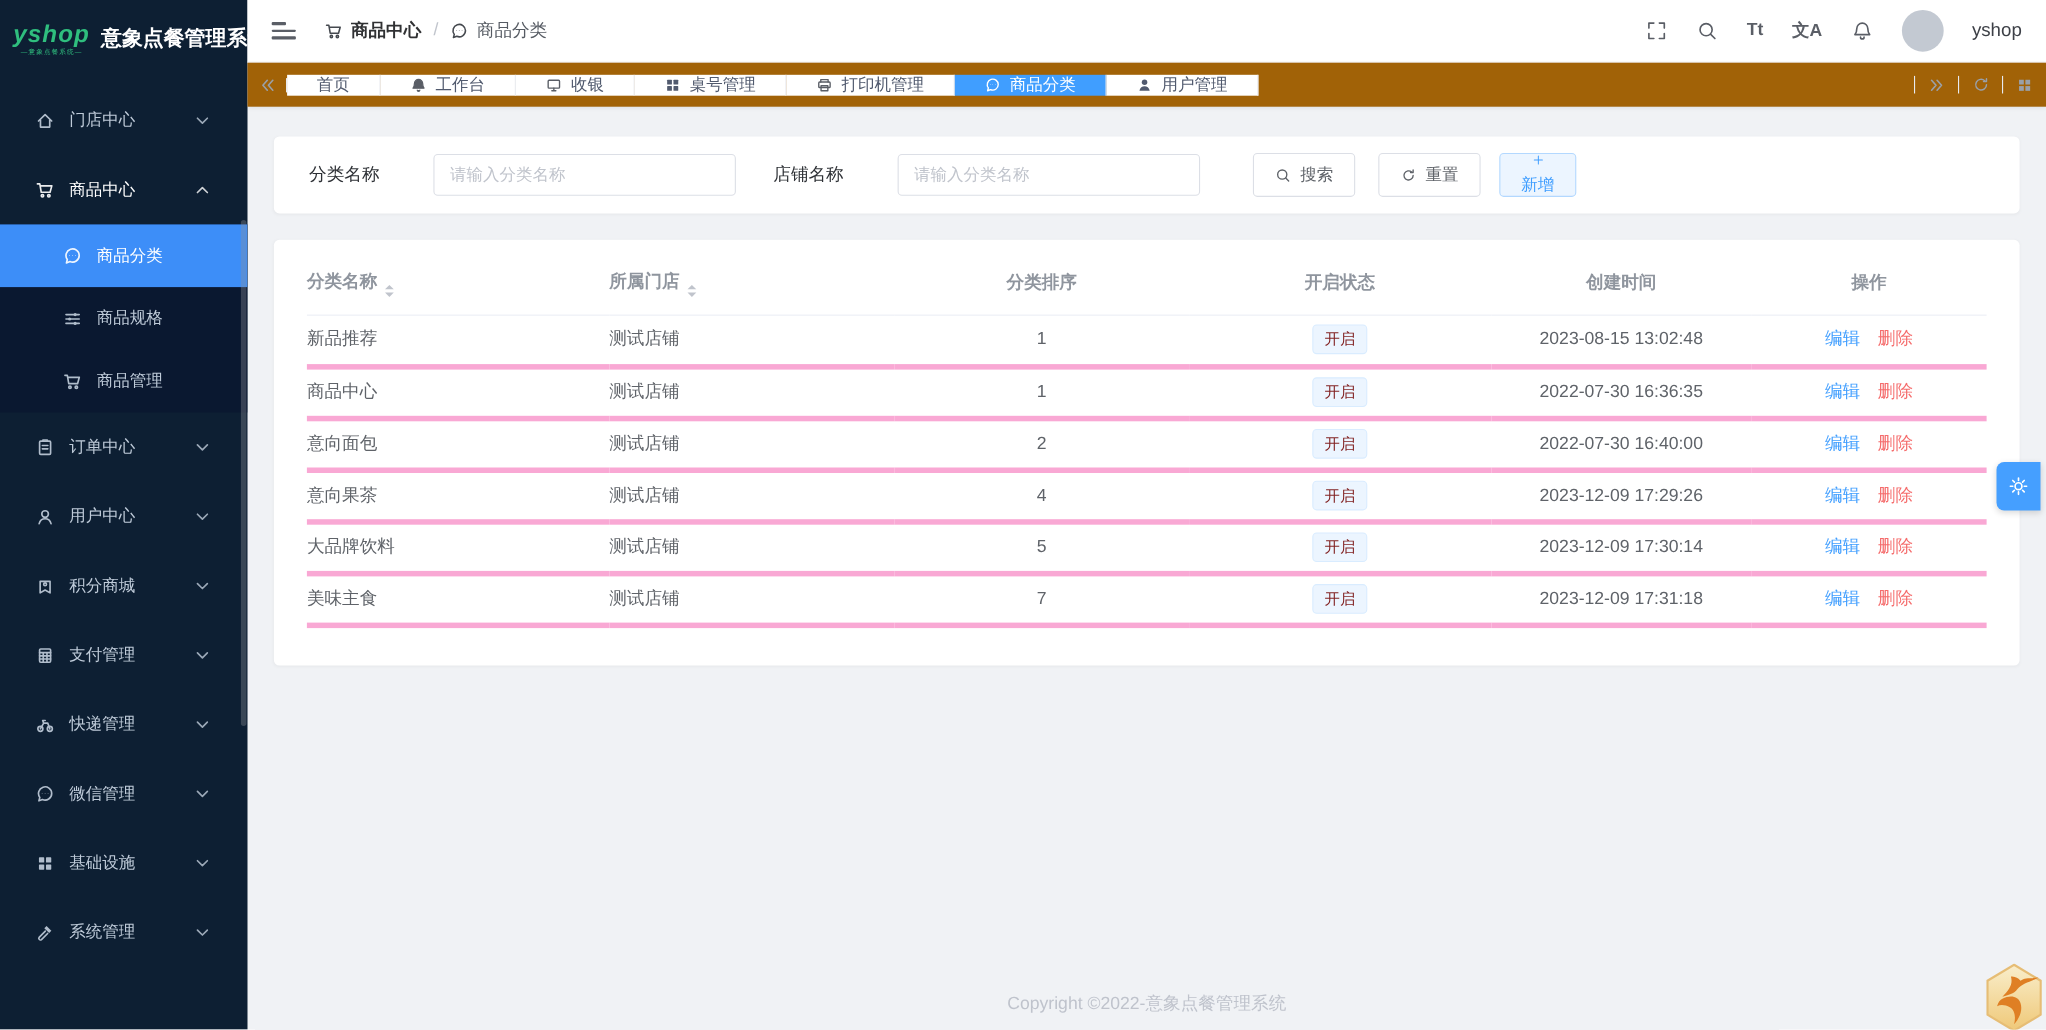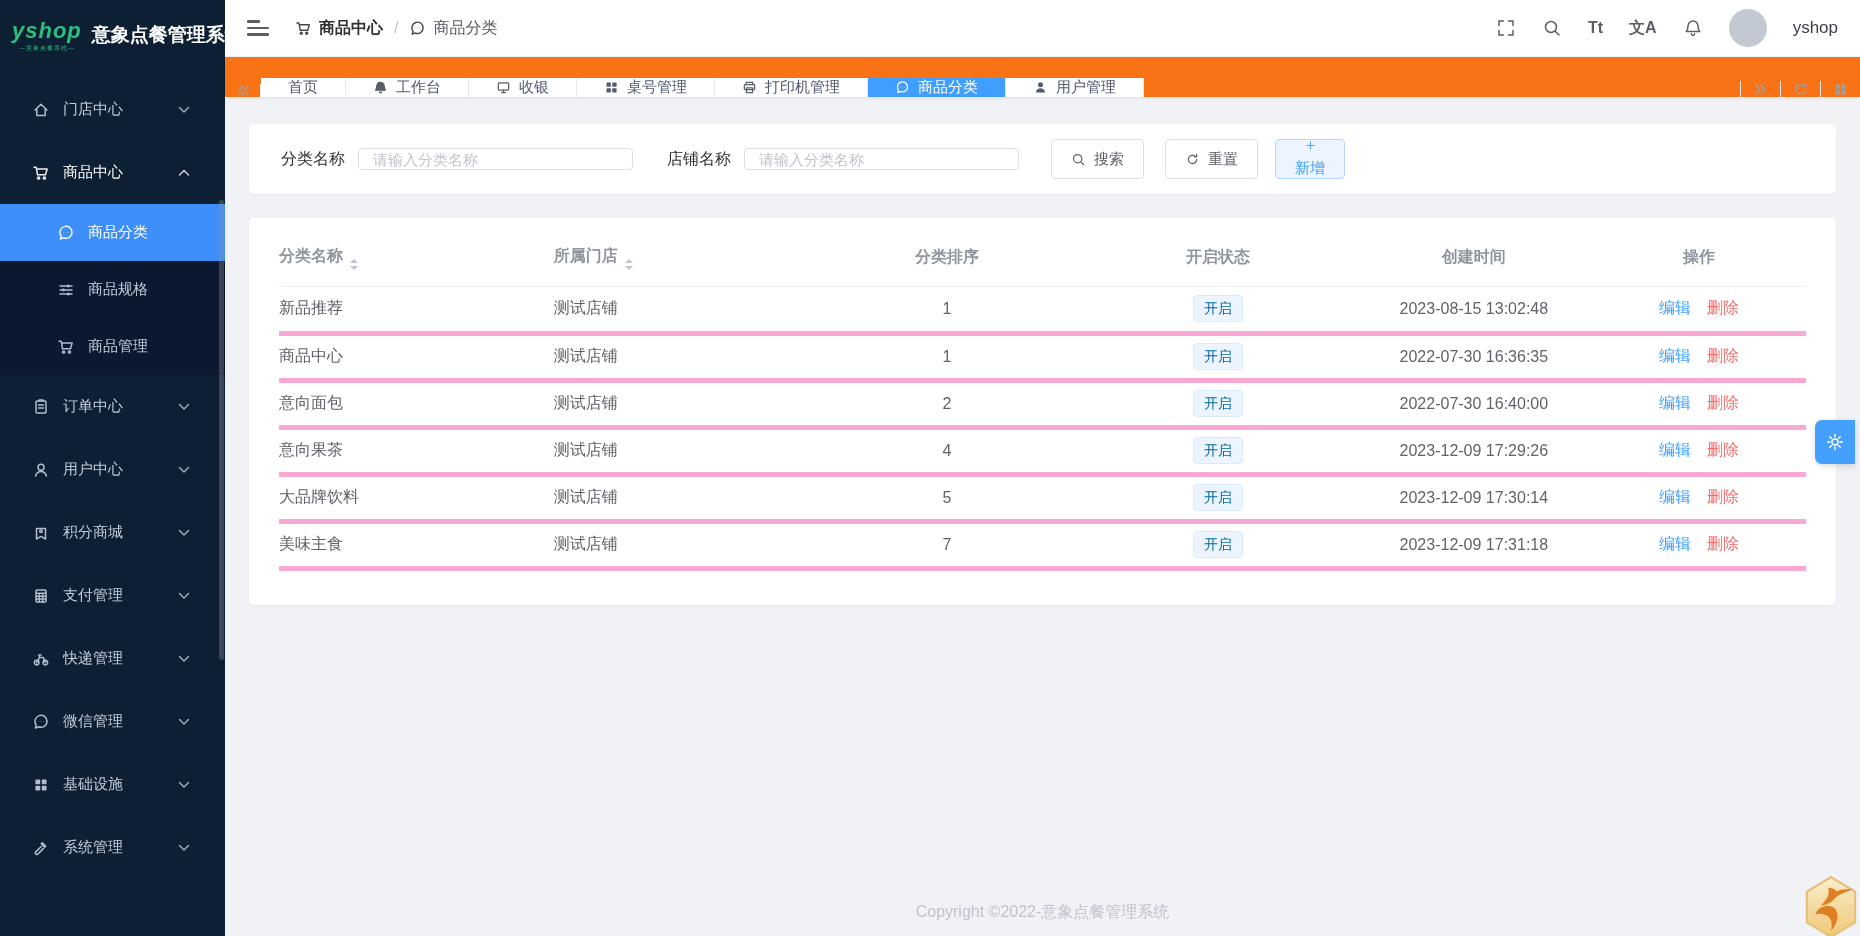--- a/index.html
+++ b/index.html
@@ -45,7 +45,7 @@
   .username { font-size: 17px; color: #3d4047; cursor: pointer; }
 
   
-  .tabbar { height: 40px; background: #f97316; display: flex; align-items: flex-end; box-shadow: 0 1px 4px rgba(0,21,41,.08); position: relative; z-index: 2; }
+  .tabbar { height: 40px; background: #a16207; display: flex; align-items: center; box-shadow: 0 1px 4px rgba(0,21,41,.08); position: relative; z-index: 2; }
   .tab-arrow { width: 36px; display: flex; align-items: center; justify-content: center; color: #9aa0a8; border-right: 1px solid #e8eaf0; cursor: pointer; }
   .tab { display: flex; align-items: center; gap: 8px; padding: 0 27px; border-right: 1px solid #e8eaf0; font-size: 15px; color: #515a6e; cursor: pointer; background: #fff; white-space: nowrap; }
   .tab .svg-ic { width: 15px; height: 15px; color: #5a5e66; }

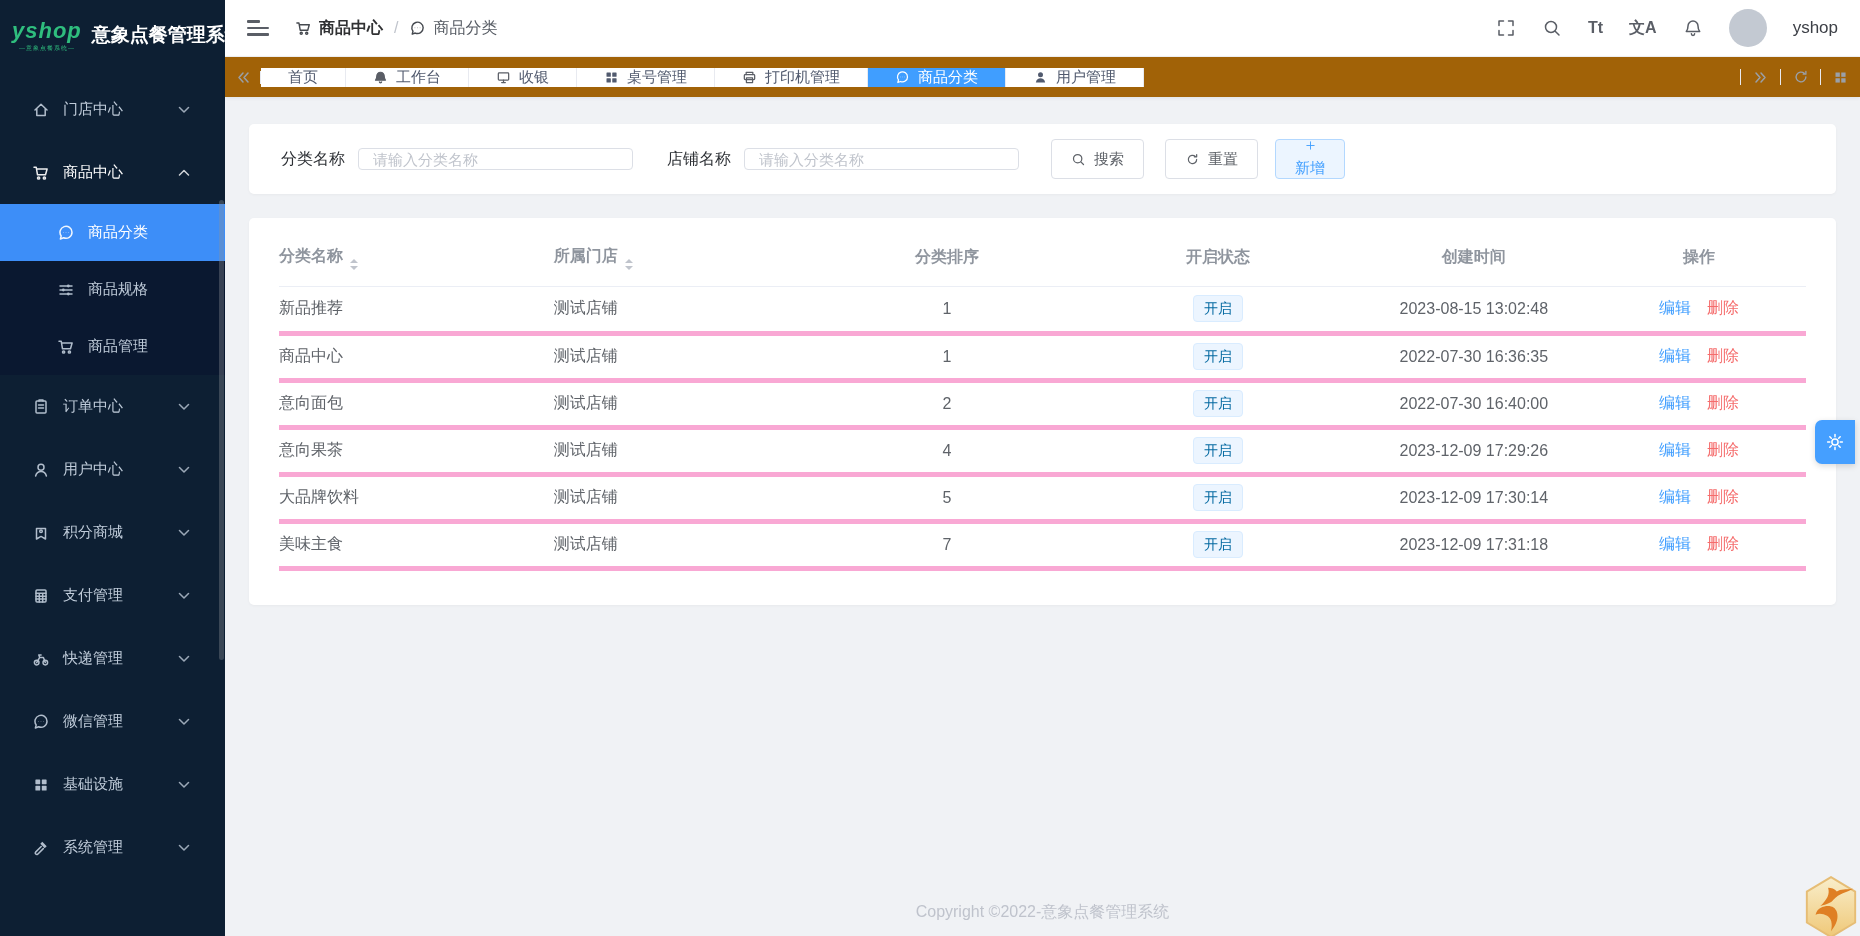--- a/index.html
+++ b/index.html
@@ -59,7 +59,7 @@
   .filter-card { background: #fff; border-radius: 5px; height: 70px; display: flex; align-items: center; padding: 0 32px; box-shadow: 0 1px 3px rgba(0,0,0,.04); }
   .f-label { font-size: 16px; color: #2d3035; margin-right: 13px; white-space: nowrap; }
   .f-label.second { margin-left: 34px; }
-  .f-input { width: 275px; height: 22px; border: 1px solid #dcdfe6; border-radius: 4px; padding: 0 14px; font-size: 15px; color: #606266; outline: none; font-family: "Liberation Sans", sans-serif; }
+  .f-input { width: 275px; height: 38px; border: 1px solid #dcdfe6; border-radius: 4px; padding: 0 14px; font-size: 15px; color: #606266; outline: none; font-family: "Liberation Sans", sans-serif; margin-left: 36px; }
   .f-input::placeholder { color: #c0c4cc; }
   .btn { height: 40px; padding: 0 19px; border-radius: 4px; border: 1px solid #dcdfe6; background: #fff; color: #5f6369; font-size: 15px; display: inline-flex; align-items: center; gap: 8px; cursor: pointer; font-family: "Liberation Sans", sans-serif; }
   .btn .svg-ic { width: 15px; height: 15px; }

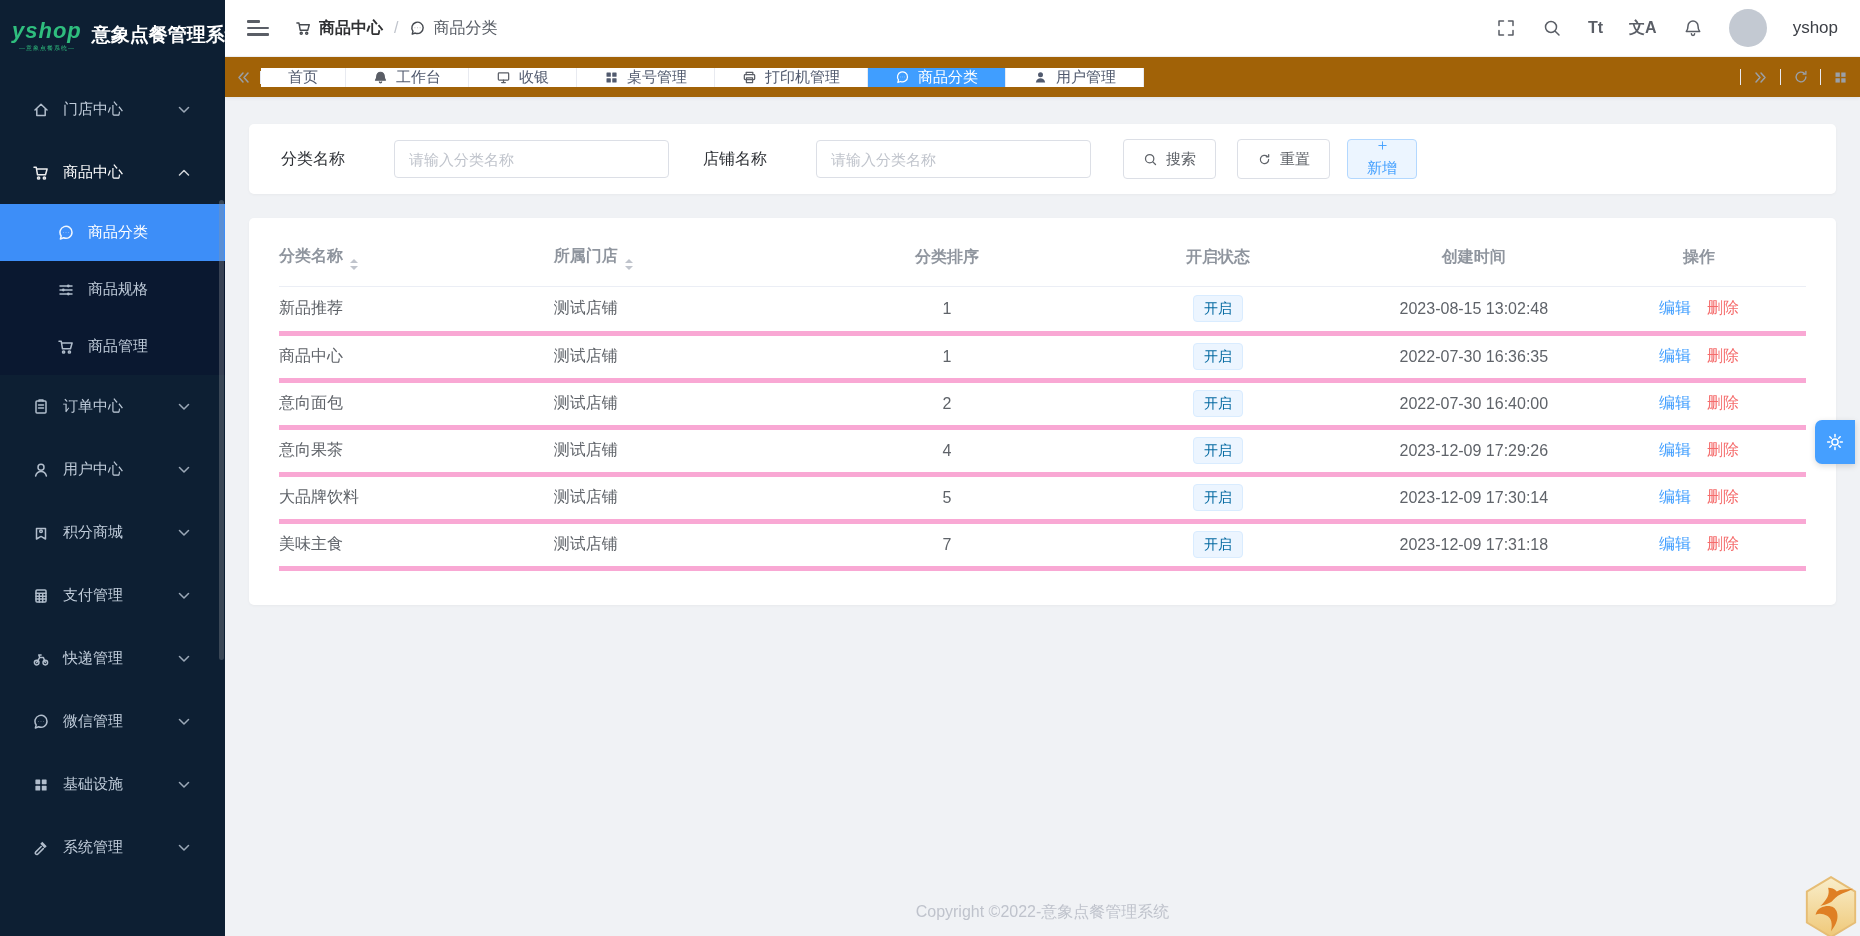--- a/index.html
+++ b/index.html
@@ -63,7 +63,7 @@
   .f-input::placeholder { color: #c0c4cc; }
   .btn { height: 40px; padding: 0 19px; border-radius: 4px; border: 1px solid #dcdfe6; background: #fff; color: #5f6369; font-size: 15px; display: inline-flex; align-items: center; gap: 8px; cursor: pointer; font-family: "Liberation Sans", sans-serif; }
   .btn .svg-ic { width: 15px; height: 15px; }
-  .btn-search { margin-left: 32px; }
+  .btn-search { margin-left: 48px; }
   .btn-reset { margin-left: 21px; }
   .btn-add { margin-left: 17px; background: #ecf5ff; border-color: #b3d8ff; color: #409eff; flex-direction: column; }
 

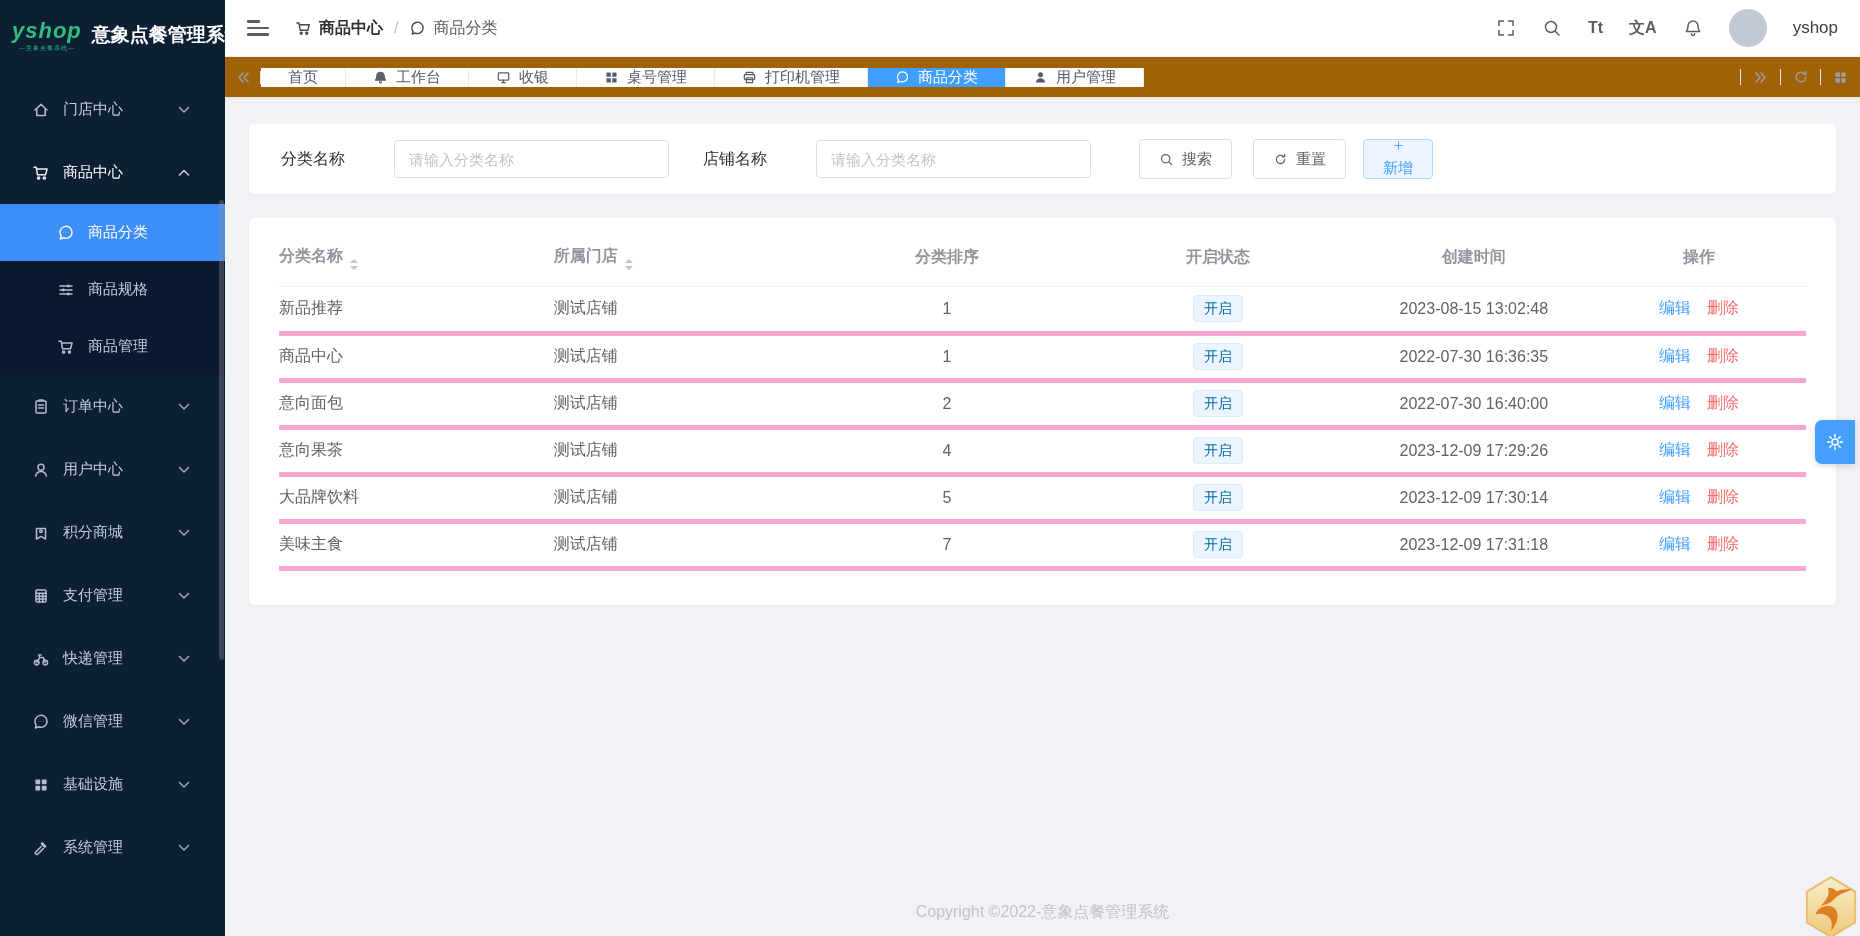--- a/index.html
+++ b/index.html
@@ -76,7 +76,7 @@
   .caret { width: 0; height: 0; border: 4.5px solid transparent; }
   .caret.up { border-bottom-color: #c0c4cc; border-top-width: 0; margin-bottom: 3px; }
   .caret.down { border-top-color: #c0c4cc; border-bottom-width: 0; }
-  .tag { display: inline-block; padding: 4px 10px; font-size: 14px; line-height: 1.2; border-radius: 4px; background: #ecf5ff; border: 1px solid #d9ecff; color: #0369a1; }
+  .tag { display: inline-block; padding: 4px 10px; font-size: 14px; line-height: 1.2; border-radius: 4px; background: #ecf5ff; border: 1px solid #d9ecff; color: #7f1d1d; }
   .op-link { cursor: pointer; }
   .op-edit { color: #409eff; }
   .op-del { color: #f56c6c; margin-left: 16px; }

